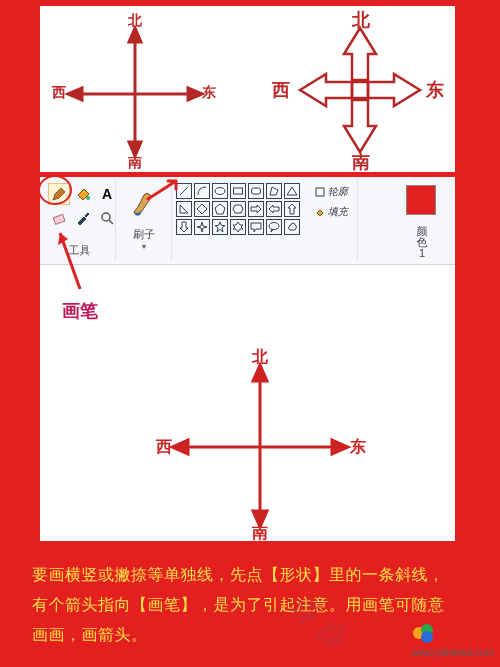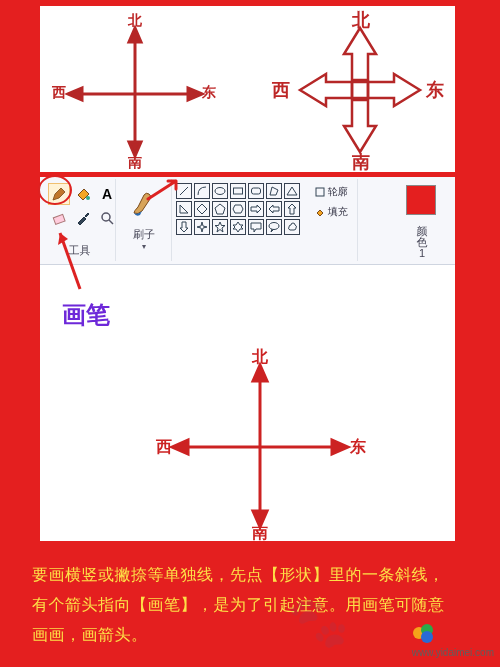--- a/index.html
+++ b/index.html
@@ -20,7 +20,7 @@
   .rib-label { position:absolute; bottom:3px; font-size:11px; color:#445; width:100%; text-align:center; }
   .g-tools { left:4px; width:72px; }
   .g-brush { left:76px; width:56px; }
-  .g-shapes { left:132px; width:186px; }
+  .g-shapes { left:132px; width:186px;font-style:italic; }
   .g-size  { left:318px; width:40px; }
   .g-color { left:358px; width:48px; border-right:none; }
   .tool-btn { position:absolute; width:22px; height:22px; border:1px solid transparent; display:flex; align-items:center; justify-content:center; }

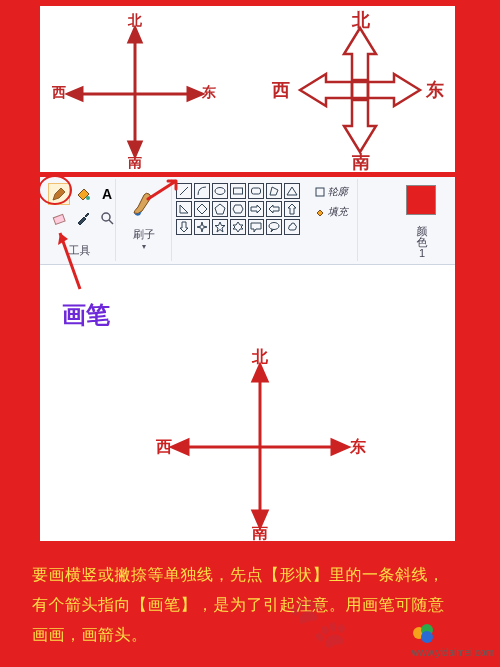--- a/index.html
+++ b/index.html
@@ -35,7 +35,7 @@
   .color-swatch { position:absolute; left:8px; top:6px; width:30px; height:30px; background:#e41f1f; border:1px solid #888; }
   .size-stack { position:absolute; left:8px; top:10px; width:24px; }
   .size-stack div { height:2px; background:#333; margin:4px 0; }
-  .callout { position:absolute; color:#6d28d9; font-size:24px; font-weight:bold; }
+  .callout { position:absolute; color:#be185d; font-size:18px; font-weight:bold; }
   .compass-lower { position:absolute; left:110px; top:176px; width:220px; height:188px; }
   .compass-lower .dir-label { position:absolute; color:#c22; font-size:16px; font-weight:bold; }
   .caption { position:absolute; left:32px; top:560px; width:420px; color:#fde047; font-size:16px; line-height:30px; letter-spacing:0.5px; }

